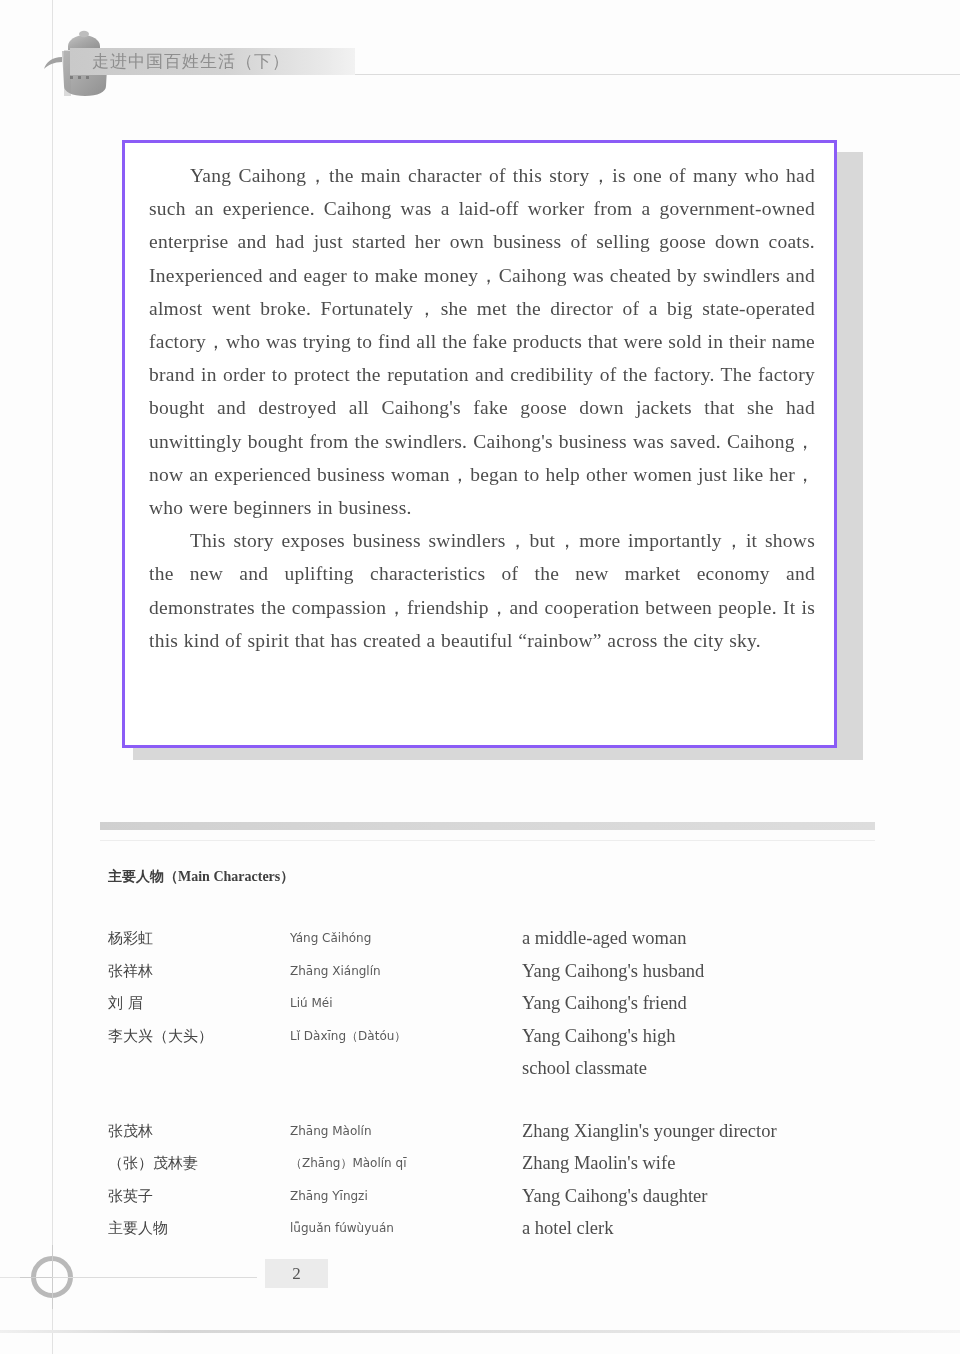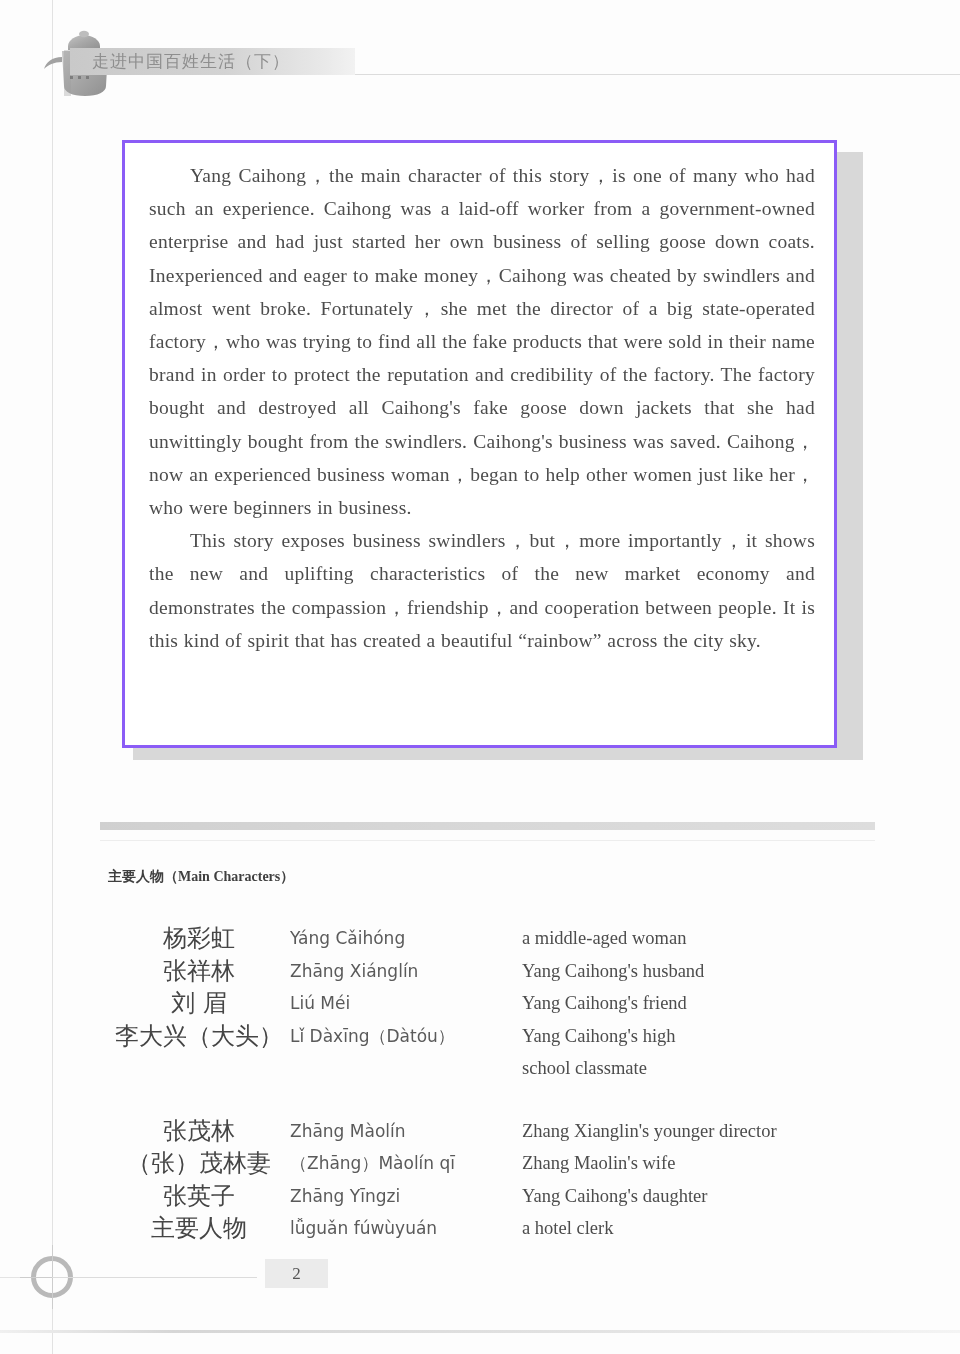--- a/index.html
+++ b/index.html
@@ -203,11 +203,10 @@
     width: 182px;
     flex: 0 0 182px;
     font-family: "DejaVu Sans", sans-serif;
-    font-size: 24px;
+    font-size: 15px;
     line-height: 32.5px;
     color: #454545;
     white-space: nowrap;
-    text-align: center;
   }
   .col-pinyin {
     width: 232px;

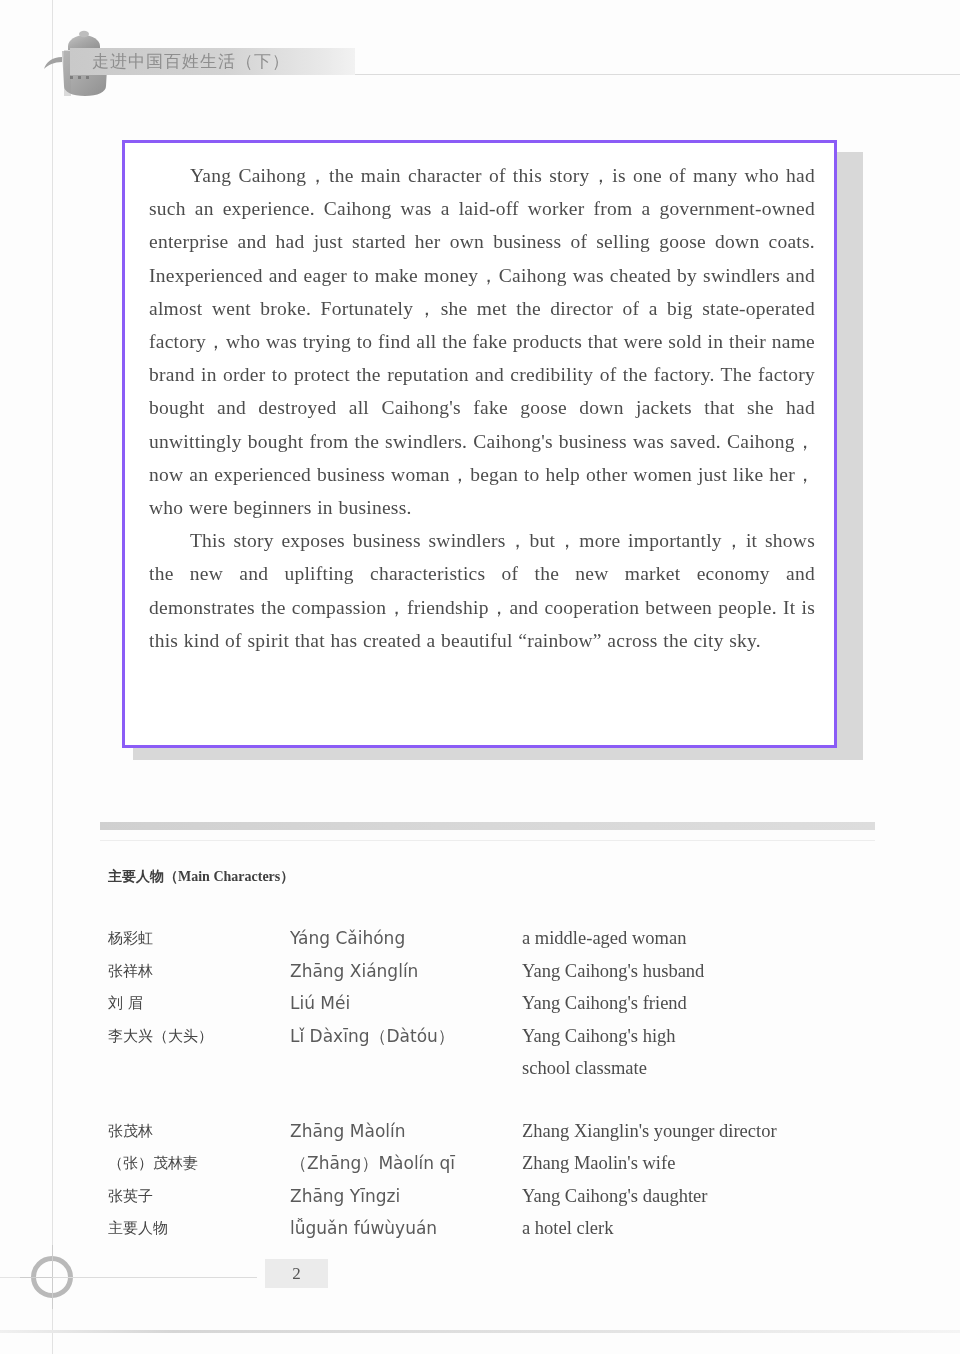--- a/index.html
+++ b/index.html
@@ -212,7 +212,7 @@
     width: 232px;
     flex: 0 0 232px;
     font-family: "DejaVu Sans", sans-serif;
-    font-size: 17px;
+    font-size: 12px;
     line-height: 32.5px;
     color: #5a5a5a;
     white-space: nowrap;

